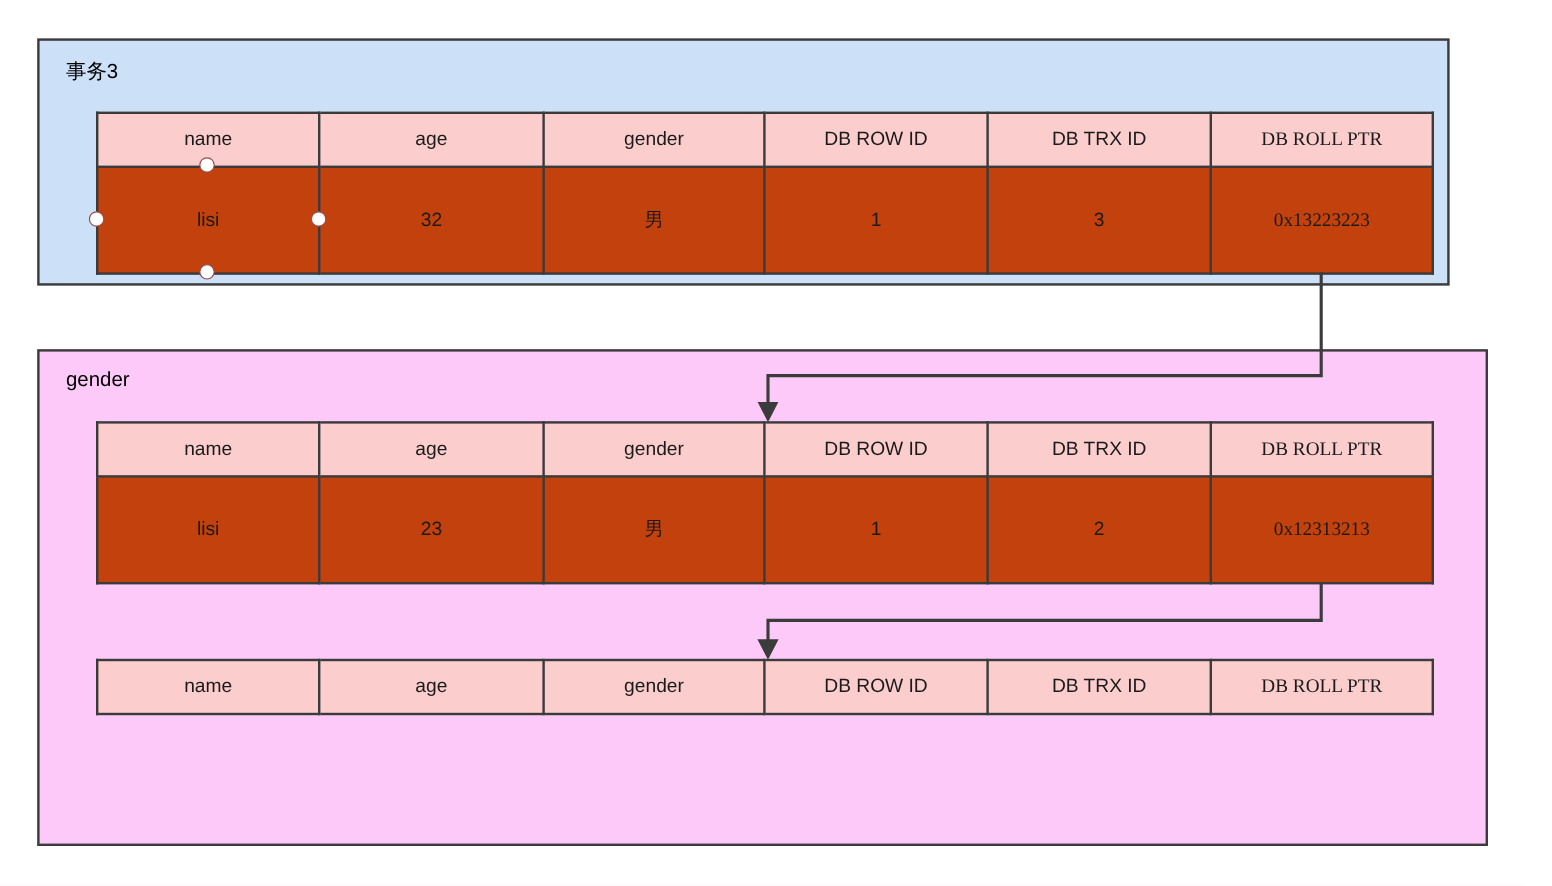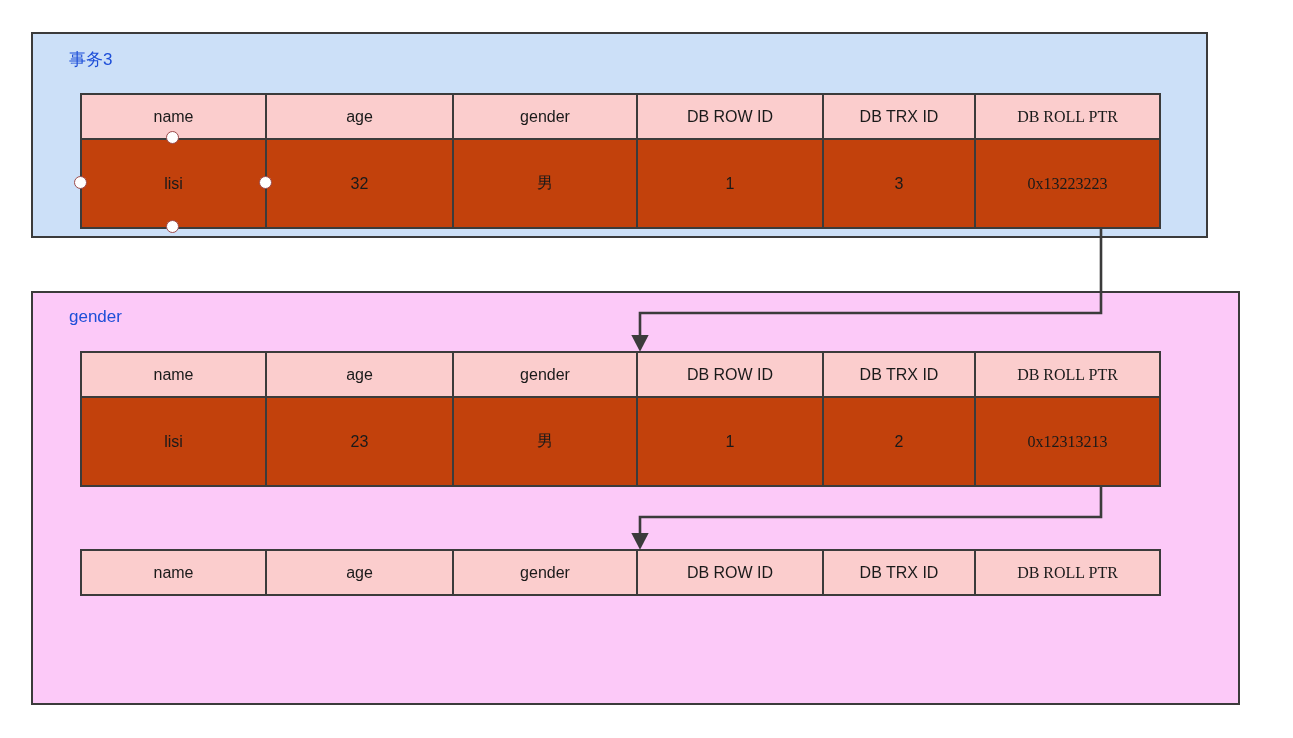--- a/index.html
+++ b/index.html
@@ -44,10 +44,10 @@
   }
   .group-label {
     position: absolute;
-    left: 36px;
+    left: 22px;
     top: 14px;
     font-size: 17px;
-    color: #1d4ed8;
+    color: #000000;
     white-space: nowrap;
   }
 

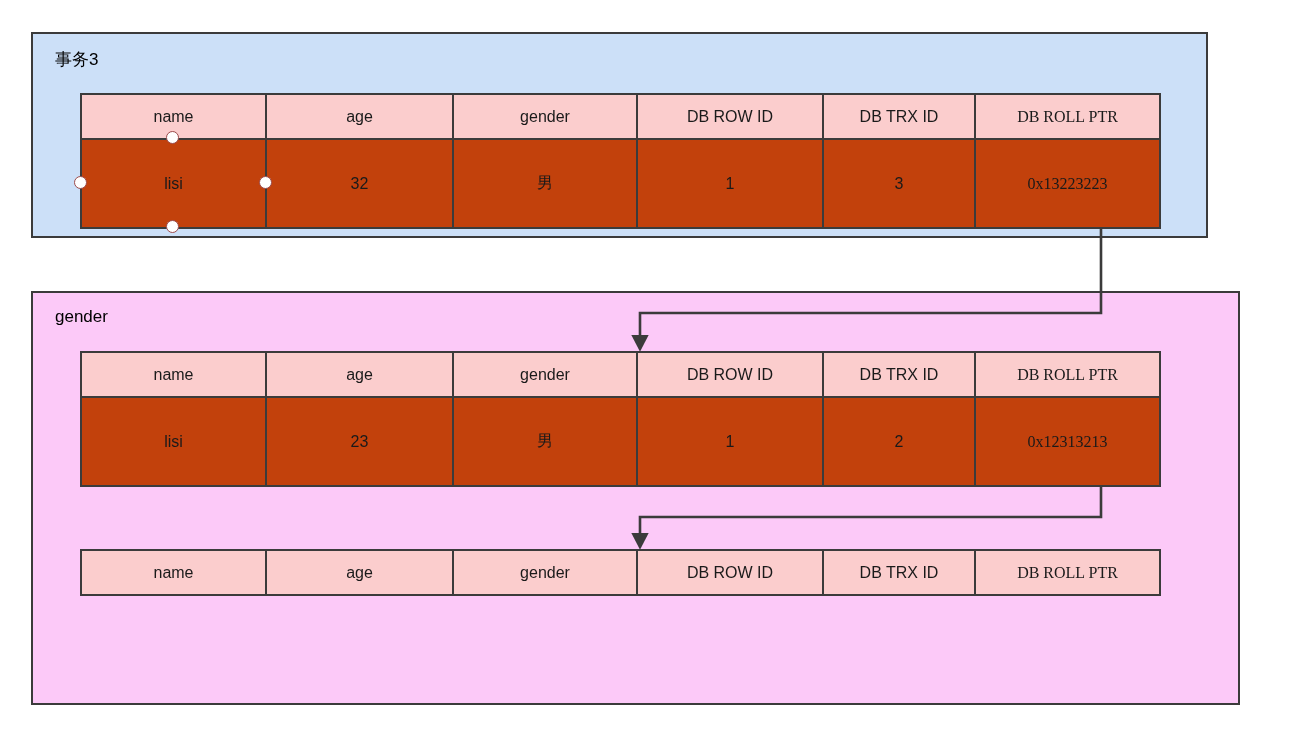--- a/index.html
+++ b/index.html
@@ -80,7 +80,7 @@
   .col-age    { width: 187px; }
   .col-gender { width: 184px; }
   .col-rowid  { width: 186px; }
-  .col-trxid  { width: 152px; }
+  .col-trxid  { width: 186px; }
   .col-rollptr{ width: 185px; font-family: Liberation Serif, serif; }
 
   #table-trx      { left: 80px;  top: 93px;  }

